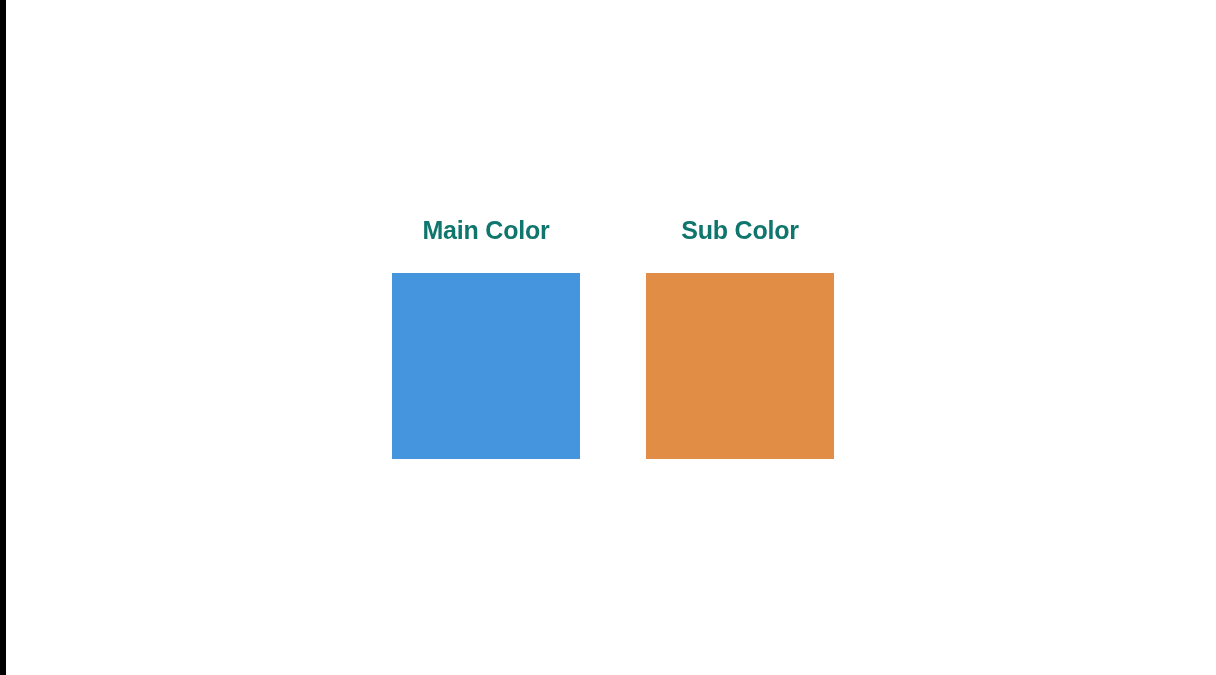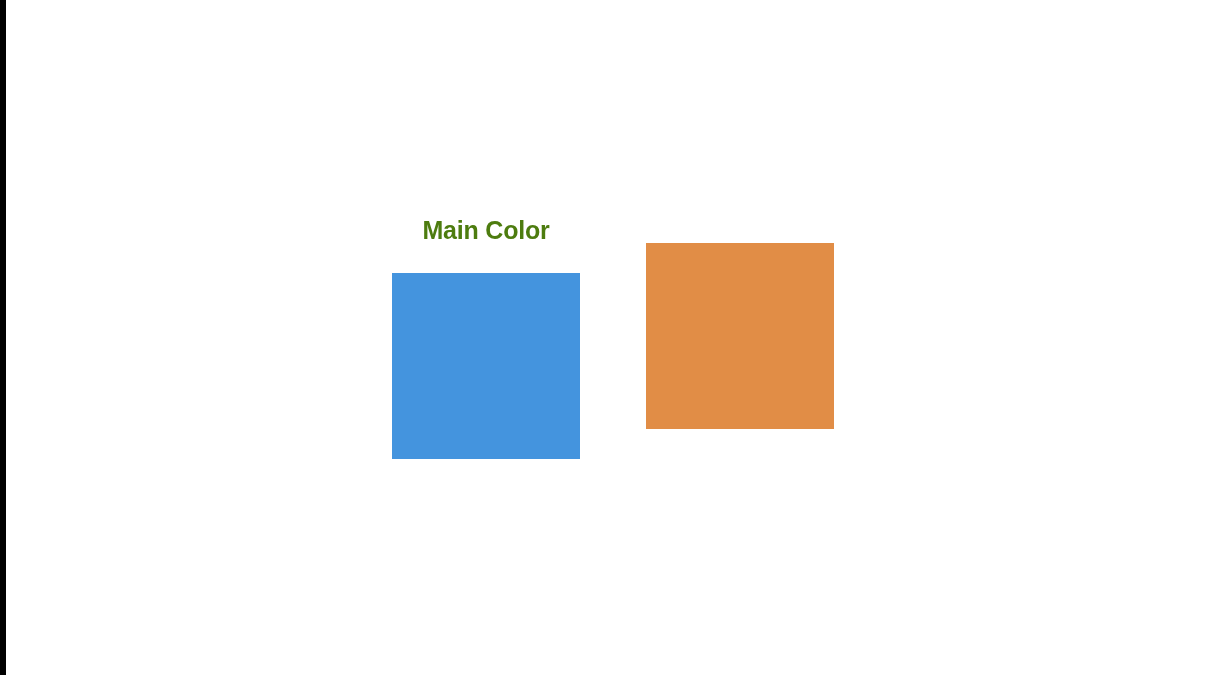--- a/index.html
+++ b/index.html
@@ -46,7 +46,7 @@
   .swatch-label {
     font-size: 25px;
     font-weight: bold;
-    color: #4d7c0f;
+    color: #0f766e;
     line-height: 30px;
     letter-spacing: -0.2px;
     white-space: nowrap;

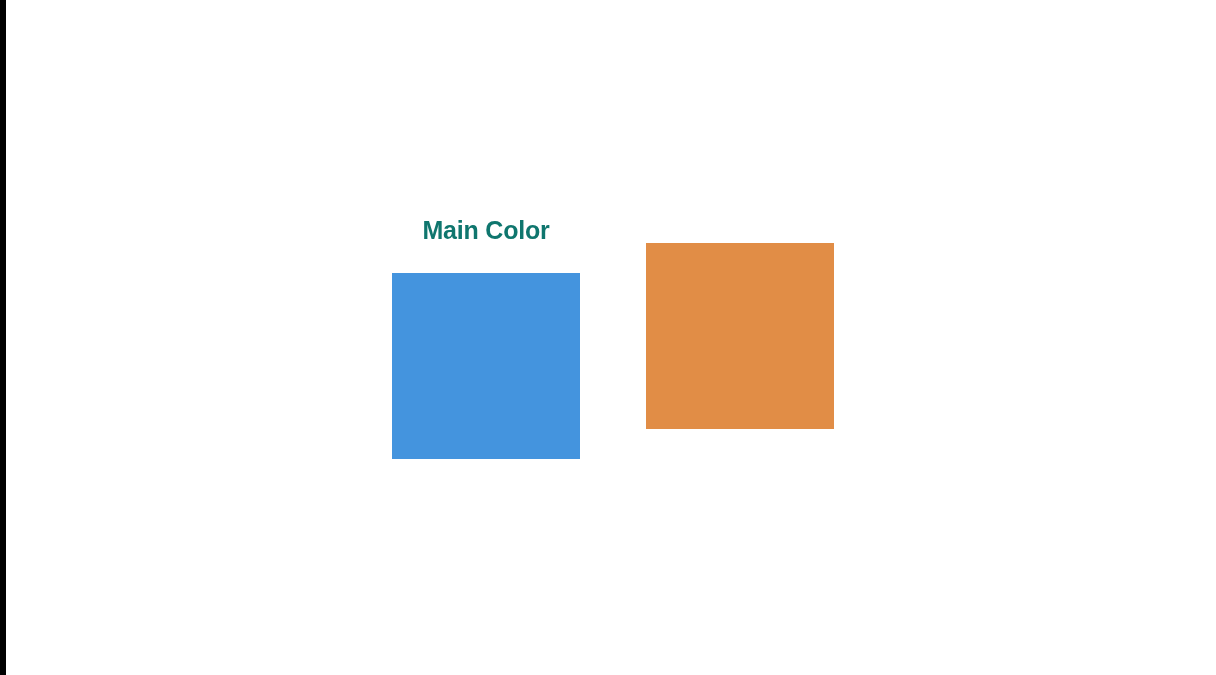--- a/index.html
+++ b/index.html
@@ -75,6 +75,7 @@
     </div>
 
     <div class="swatch-group">
+      <div class="swatch-label">Sub Color</div>
       <div class="swatch-chip" style="background: rgb(225, 141, 70);"></div>
     </div>
 

